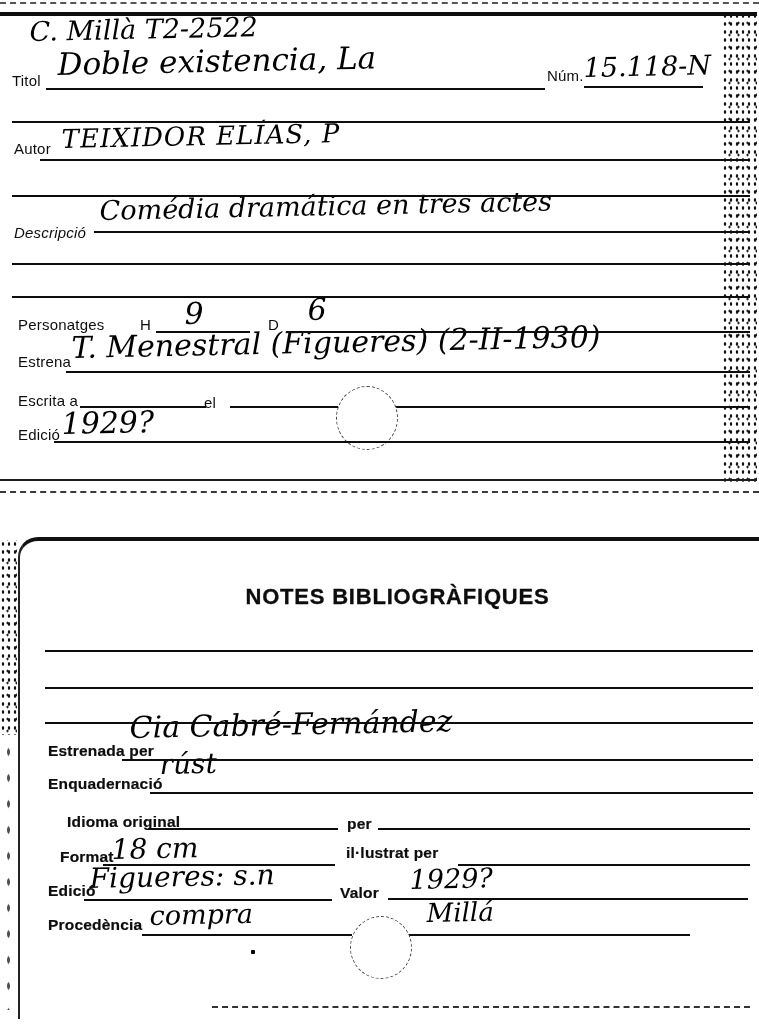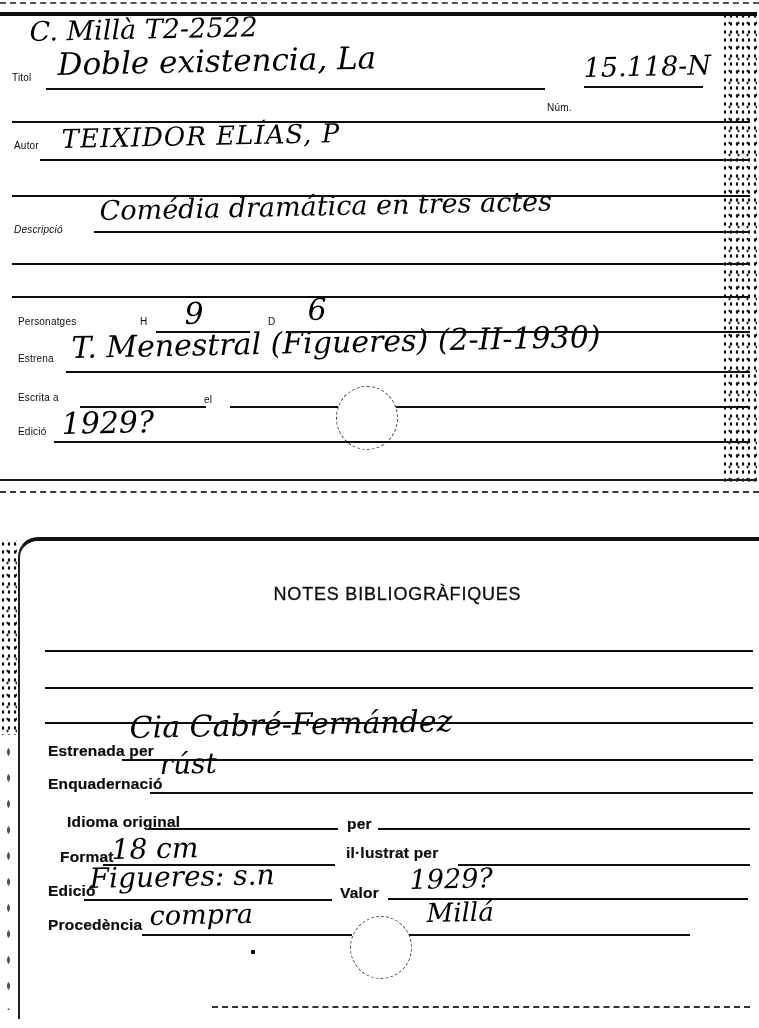--- a/index.html
+++ b/index.html
@@ -9,7 +9,7 @@
   }
   .abs{position:absolute;}
   
-  .lbl{font-family:"Liberation Sans",sans-serif;font-size:10px;color:#0d0d0d;white-space:nowrap;letter-spacing:.2px;}
+  .lbl{font-family:"Liberation Sans",sans-serif;font-size:15px;color:#0d0d0d;white-space:nowrap;letter-spacing:.2px;}
   .lbl2{font-family:"Liberation Sans",sans-serif;font-size:15.5px;color:#0d0d0d;white-space:nowrap;letter-spacing:.2px;font-weight:bold;-webkit-text-stroke:.2px #0d0d0d;}
   
   .hw{font-family:"DejaVu Serif",serif;font-style:italic;color:#000;white-space:nowrap;transform:rotate(-1.2deg);transform-origin:left bottom;}

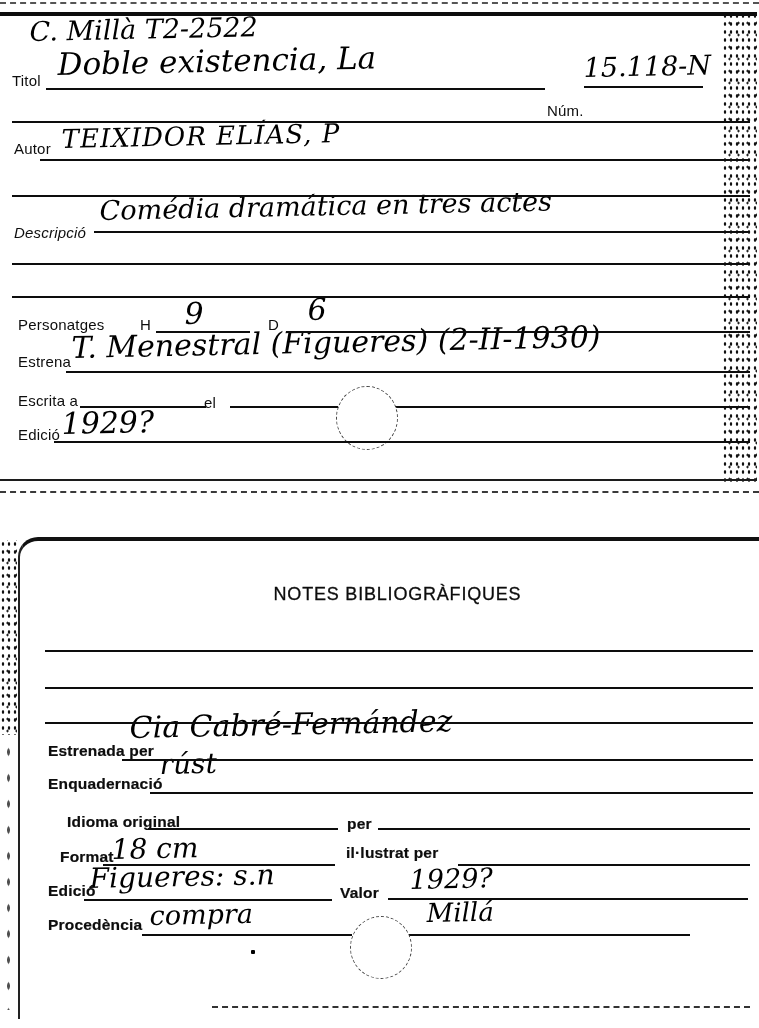--- a/index.html
+++ b/index.html
@@ -52,7 +52,7 @@
   <div class="lbl abs" style="left:12px;top:72px;">Titol</div>
   <div class="hw abs" style="left:58px;top:46px;font-size:31px;">Doble existencia, La</div>
   <div class="rule abs" style="left:46px;top:88px;width:499px;"></div>
-  <div class="lbl abs" style="left:547px;top:67px;margin-top:35px;">Núm.</div>
+  <div class="lbl abs" style="left:547px;top:67px;">Núm.</div>
   <div class="hw abs" style="left:584px;top:52px;font-size:27px;">15.118-N</div>
   <div class="rule abs" style="left:584px;top:86px;width:119px;"></div>
 

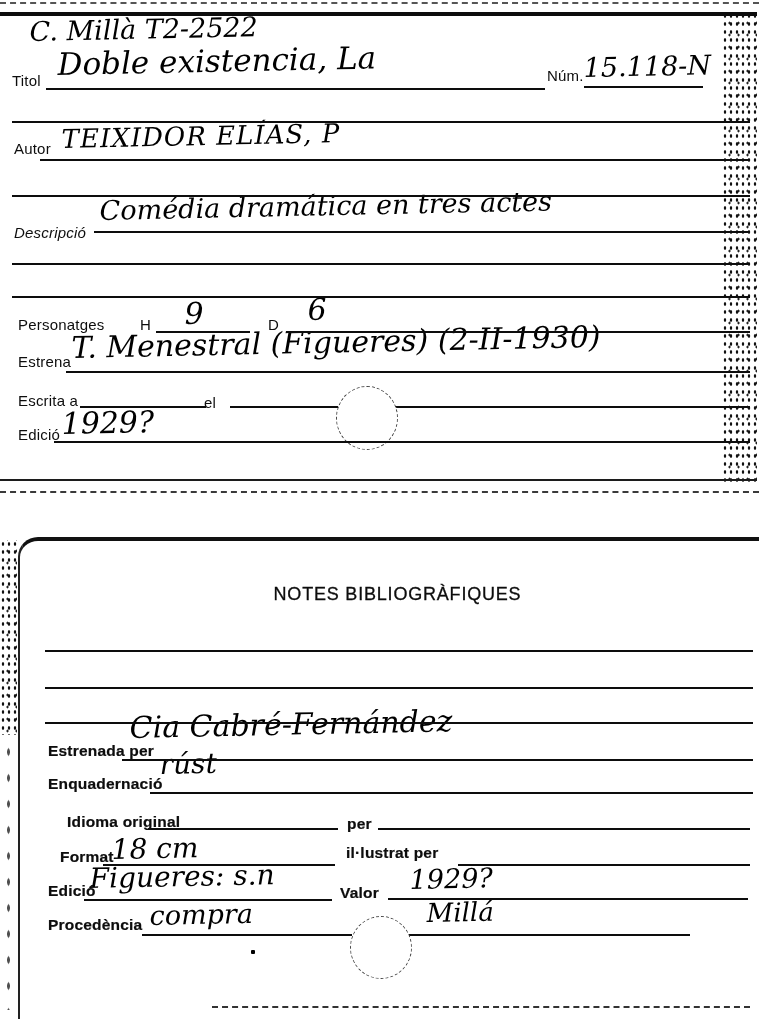--- a/index.html
+++ b/index.html
@@ -33,7 +33,7 @@
     background-position:2px 4px;
     opacity:.8;
   }
-  .notes-header{font-family:"Liberation Sans",sans-serif;font-weight:normal;font-size:18px;letter-spacing:.8px;color:#0d0d0d;text-align:center;-webkit-text-stroke:.3px #0d0d0d;}
+  .notes-header{font-family:"Liberation Sans",sans-serif;font-weight:bold;font-size:22px;letter-spacing:.8px;color:#0d0d0d;text-align:center;-webkit-text-stroke:.3px #0d0d0d;}
   .footer-brand{font-family:"Liberation Sans",sans-serif;font-weight:bold;font-size:13.5px;color:#0d0d0d;-webkit-text-stroke:.3px #0d0d0d;}
   .z6{z-index:6;}
   .dot{position:absolute;width:4px;height:4px;background:#000;border-radius:1px;}

